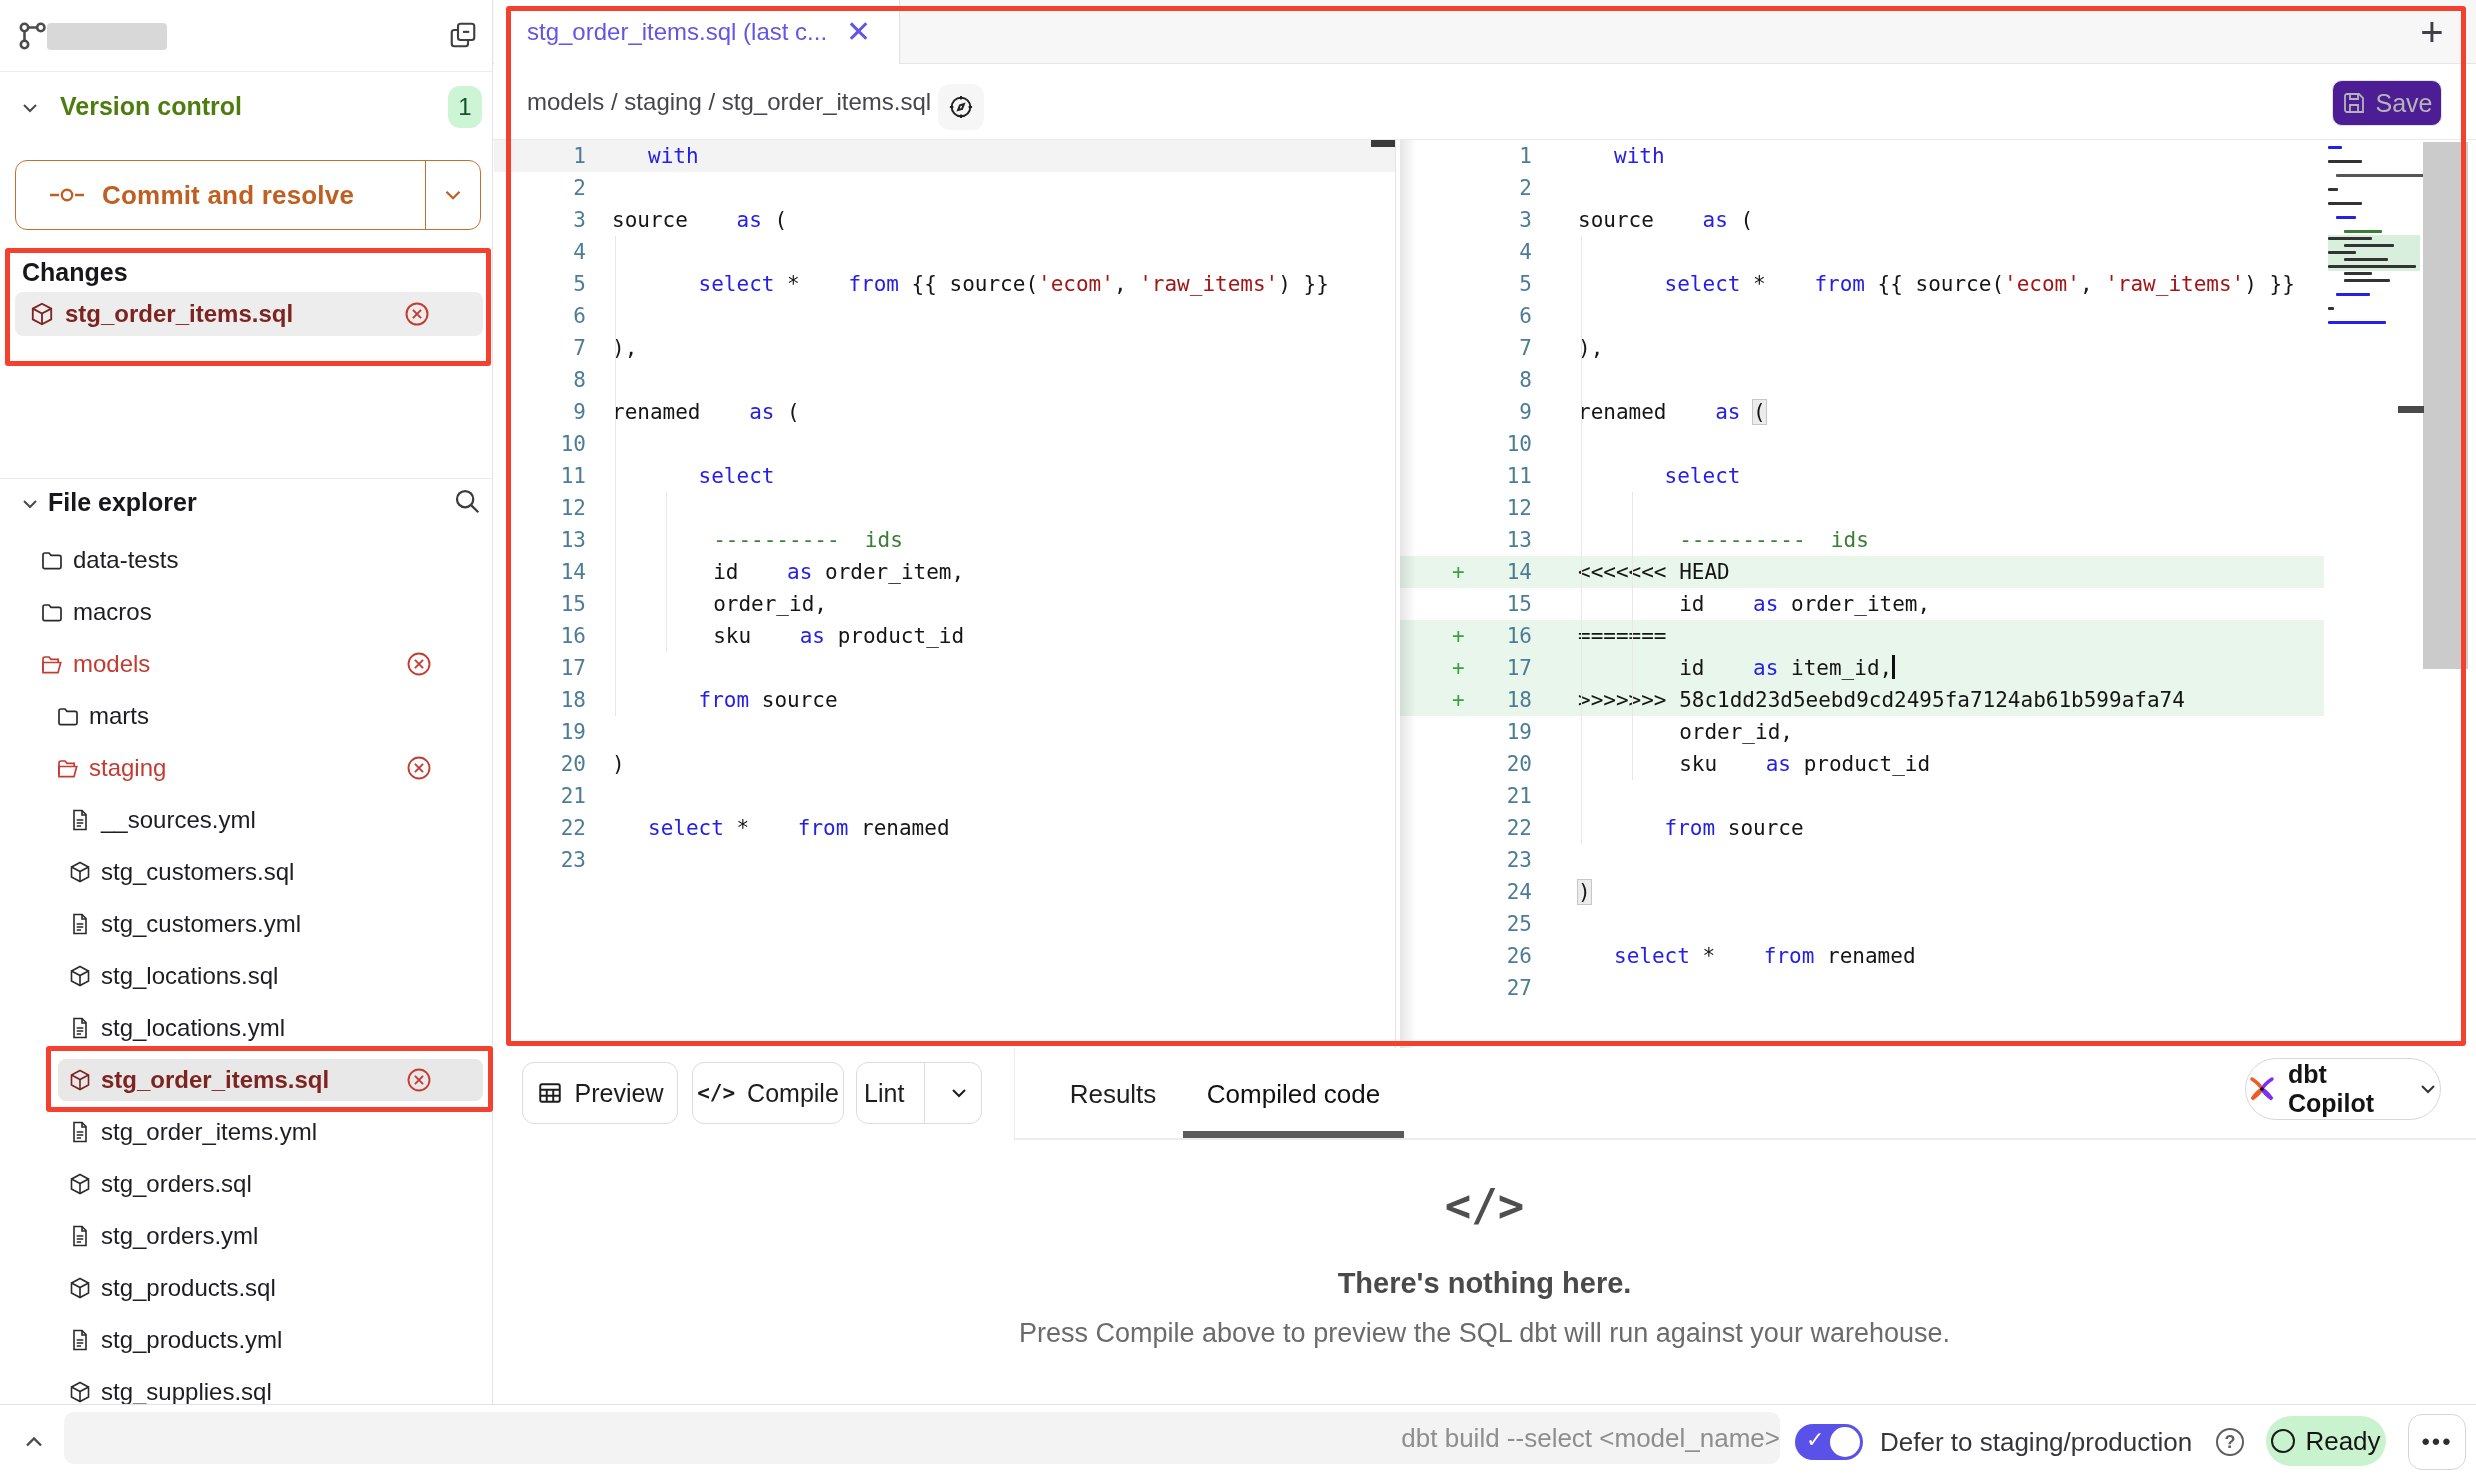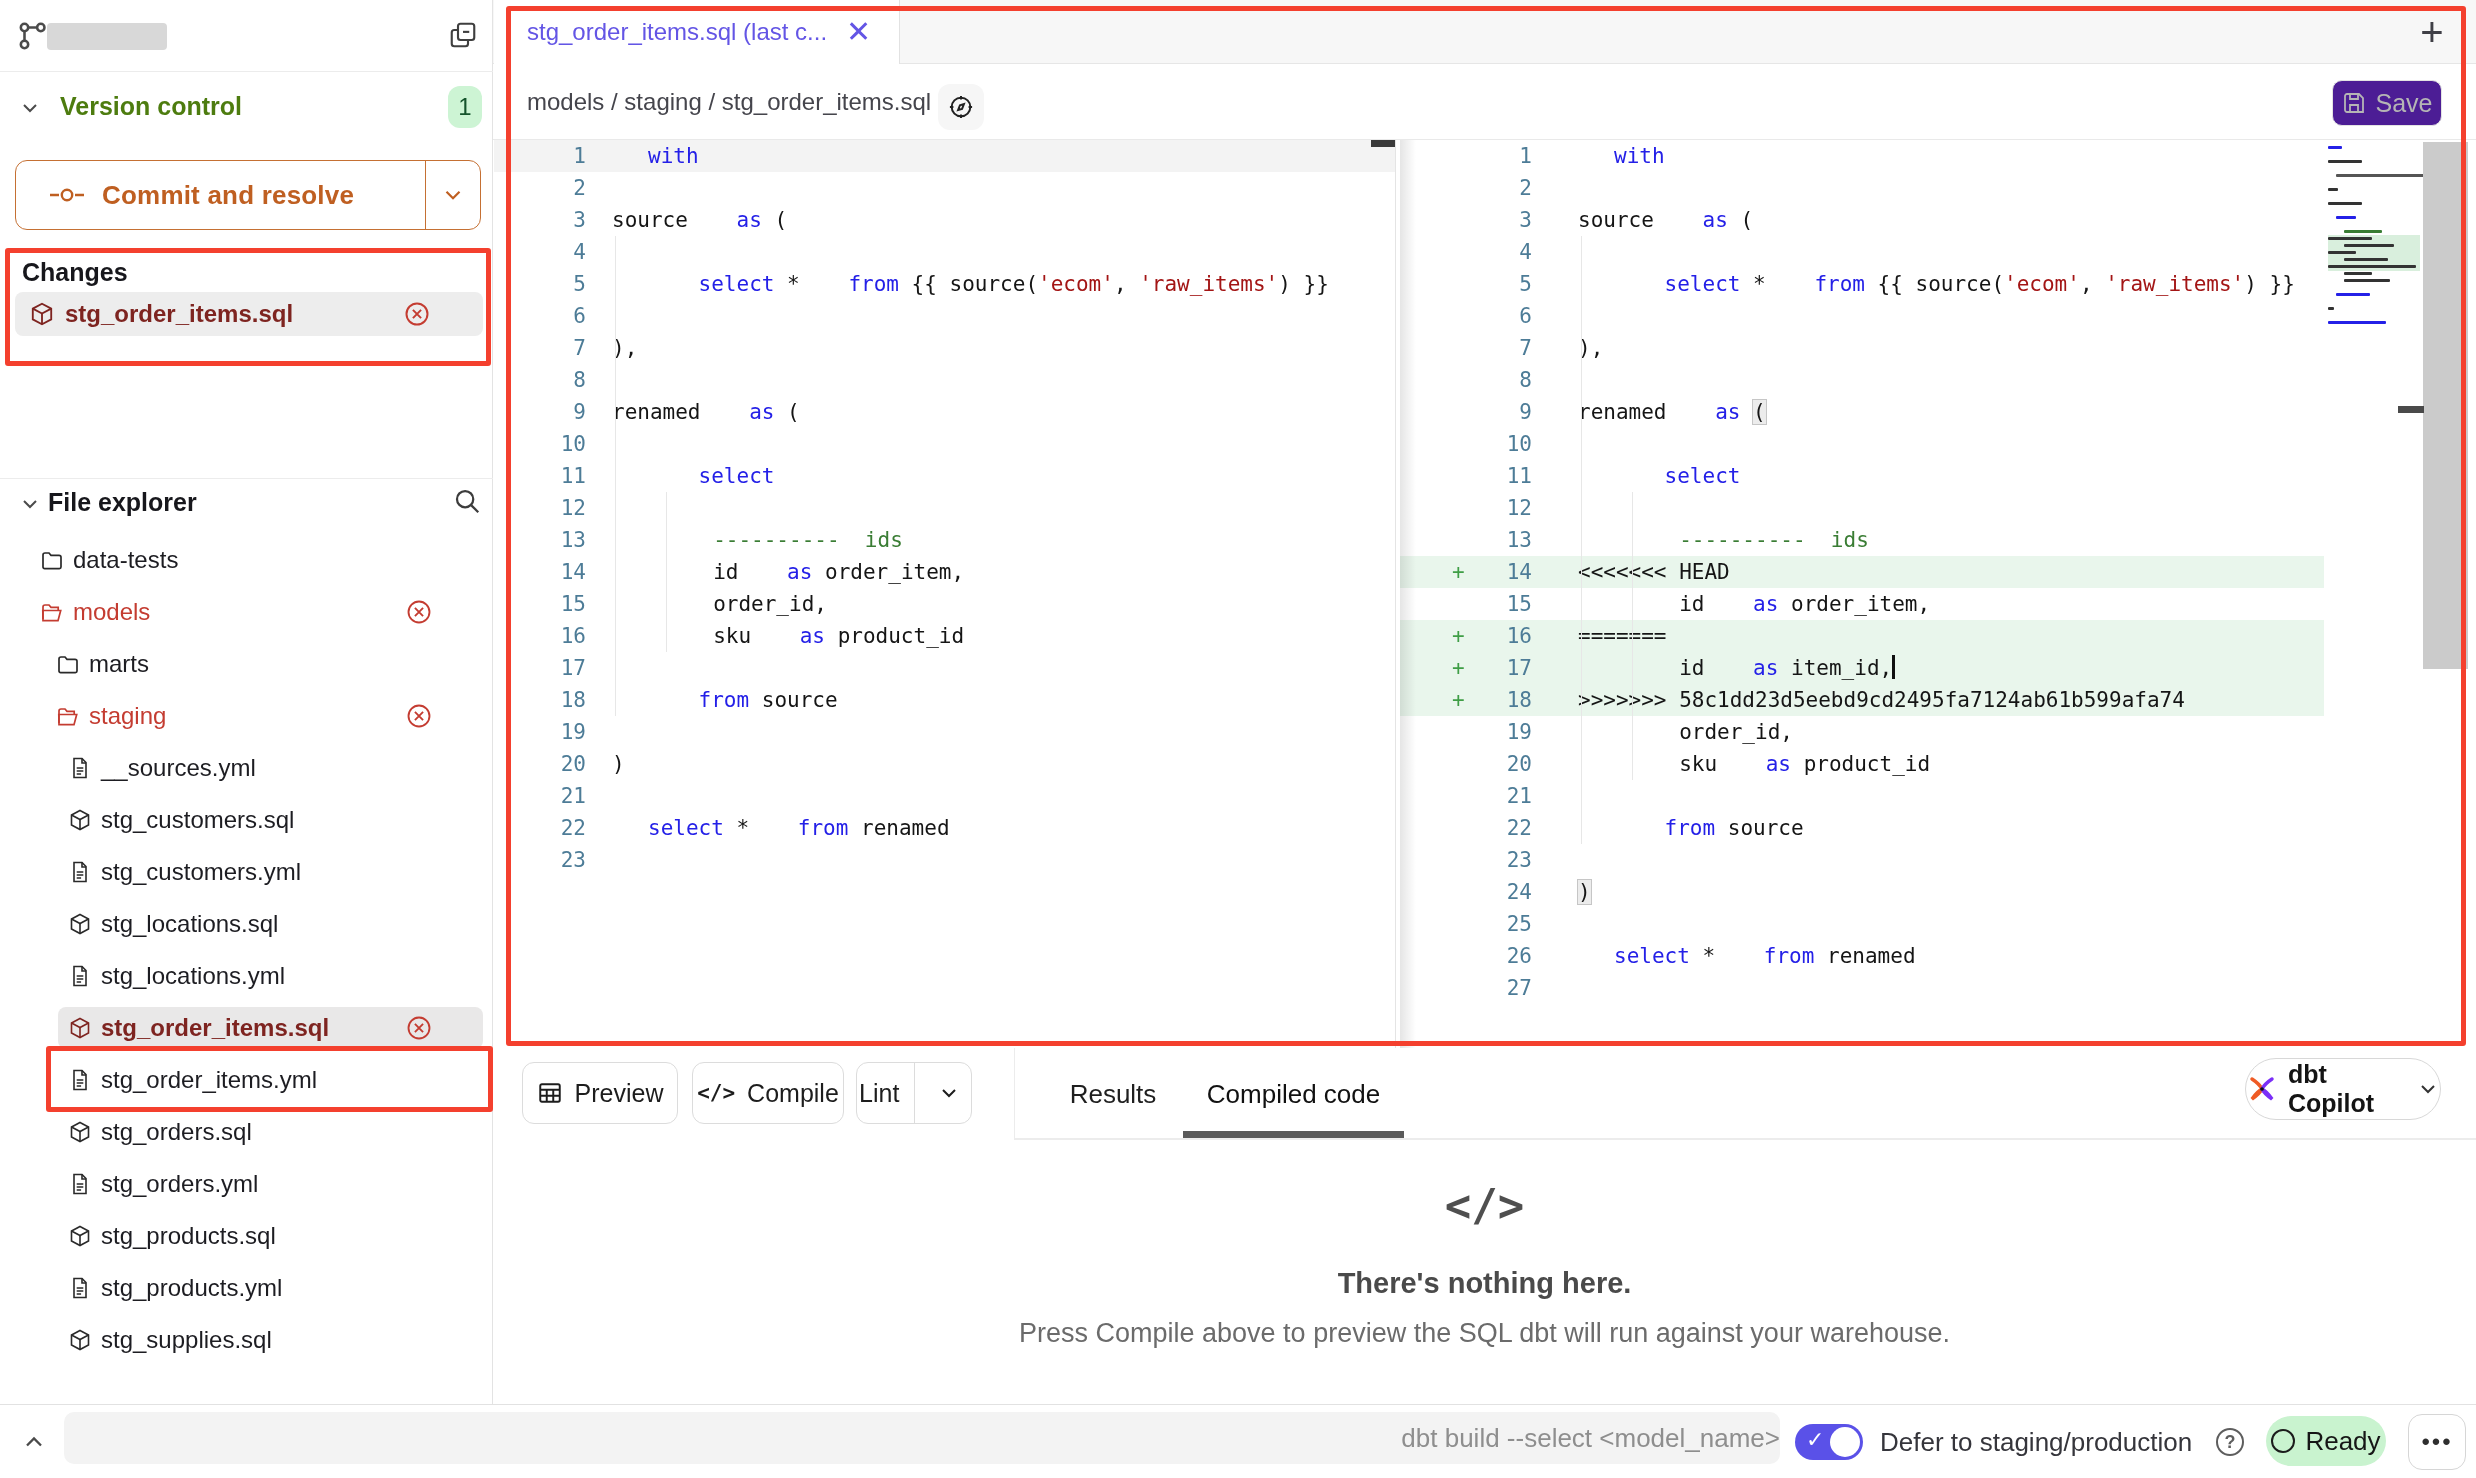--- a/index.html
+++ b/index.html
@@ -239,6 +239,14 @@
           </span>
           <span class="t-label">data-tests</span>
         </div>
+        <div class="tree-row lvl1">
+          <span class="t-icon">
+            <svg width="24" height="24" viewBox="0 0 24 24" fill="none" stroke="currentColor" stroke-width="1.7">
+              <path d="M3 19V7a2 2 0 0 1 2-2h4l2 2.3h8a2 2 0 0 1 2 2V19a1.6 1.6 0 0 1-1.6 1.6H4.6A1.6 1.6 0 0 1 3 19Z"></path>
+            </svg>
+          </span>
+          <span class="t-label">macros</span>
+        </div>
         <div class="tree-row lvl1 red">
           <span class="t-icon">
             <svg width="24" height="24" viewBox="0 0 24 24" fill="none" stroke="currentColor" stroke-width="1.7">

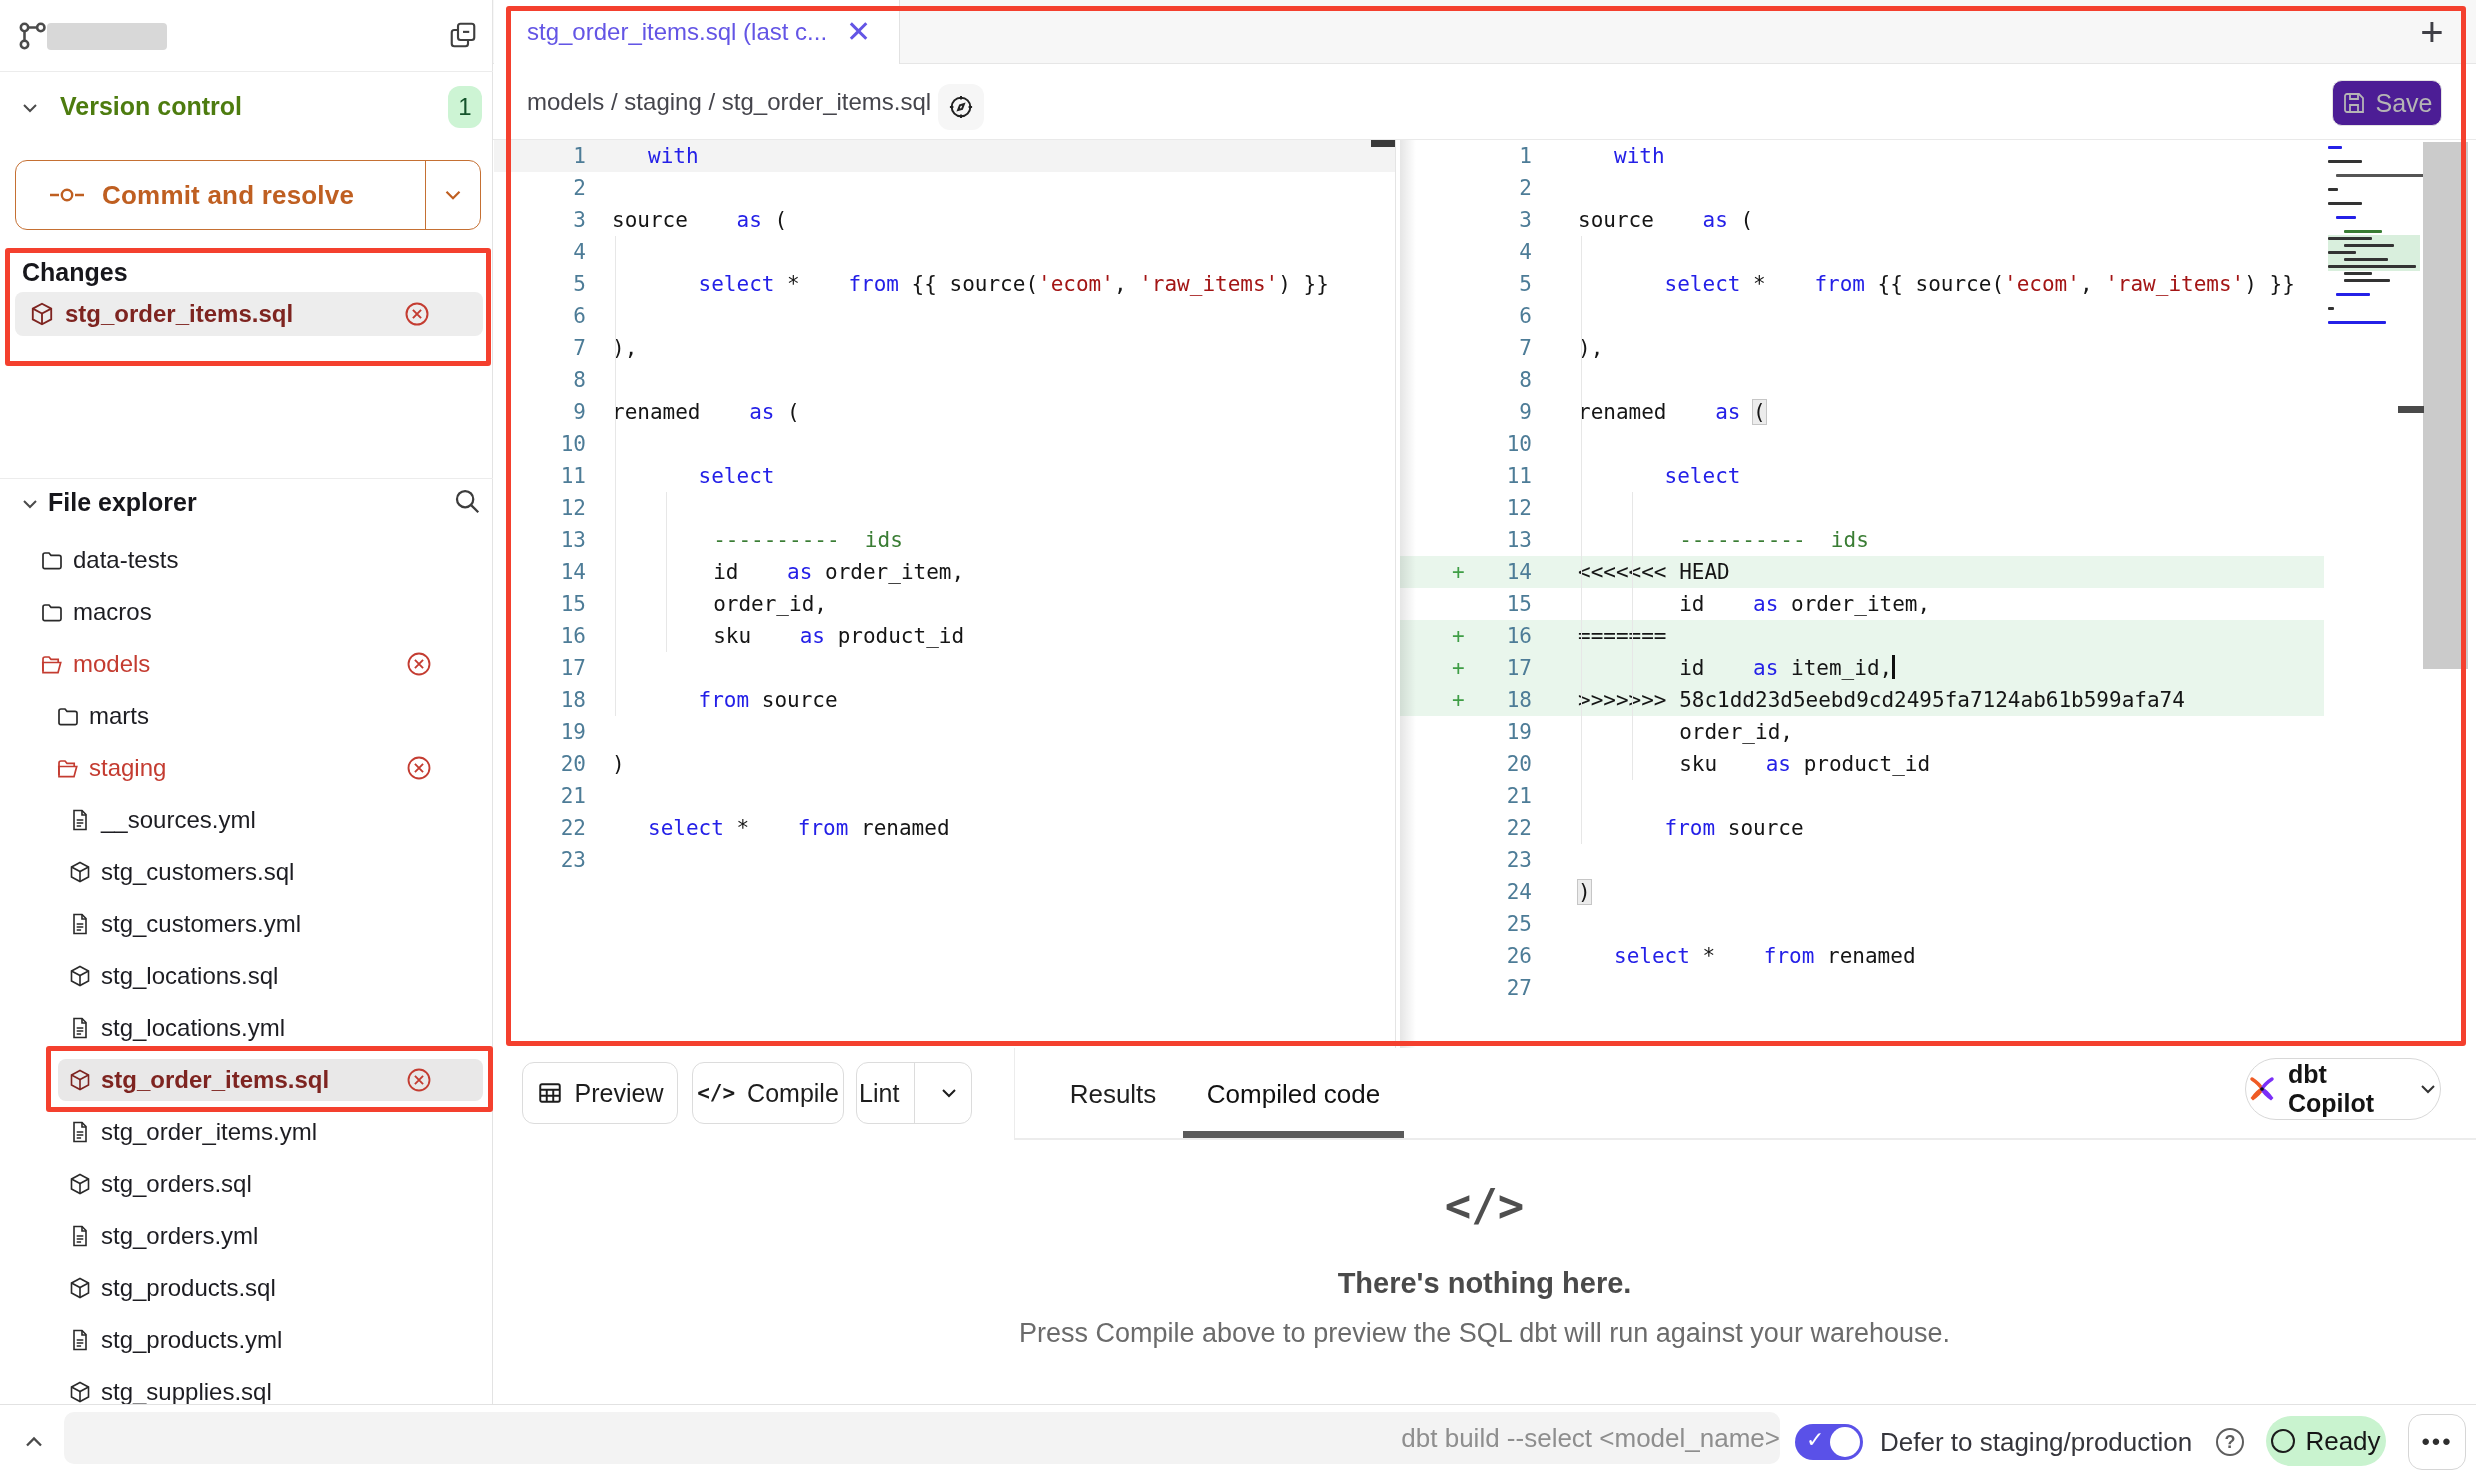--- a/index.html
+++ b/index.html
@@ -126,7 +126,7 @@
     display:flex;align-items:center;justify-content:center;gap:12px;font-size:25px;color:#1d1d1d;cursor:pointer;}
   #preview-btn{left:522px;width:156px;}
   #compile-btn{left:692px;width:152px;}
-  #lint-btn{left:856px;width:116px;padding:0;}
+  #lint-btn{left:856px;width:126px;padding:0;}
   #lint-main{flex:1;text-align:center;}
   #lint-divider{width:1.5px;height:100%;background:#dcdcdc;}
   #lint-caret{width:44px;display:flex;align-items:center;justify-content:center;height:100%;}

